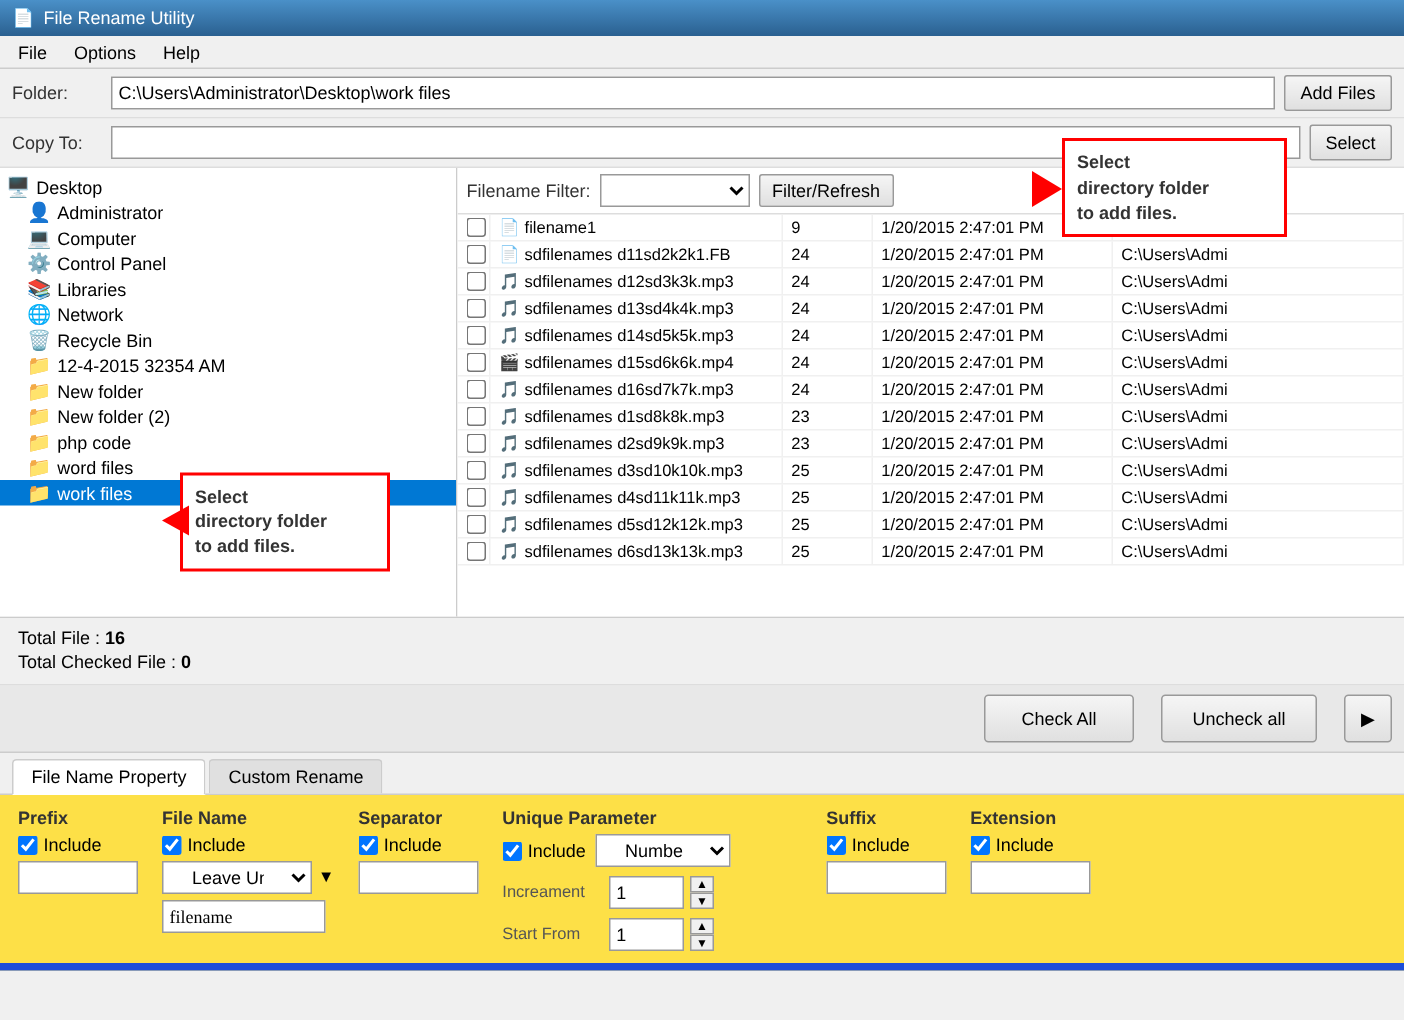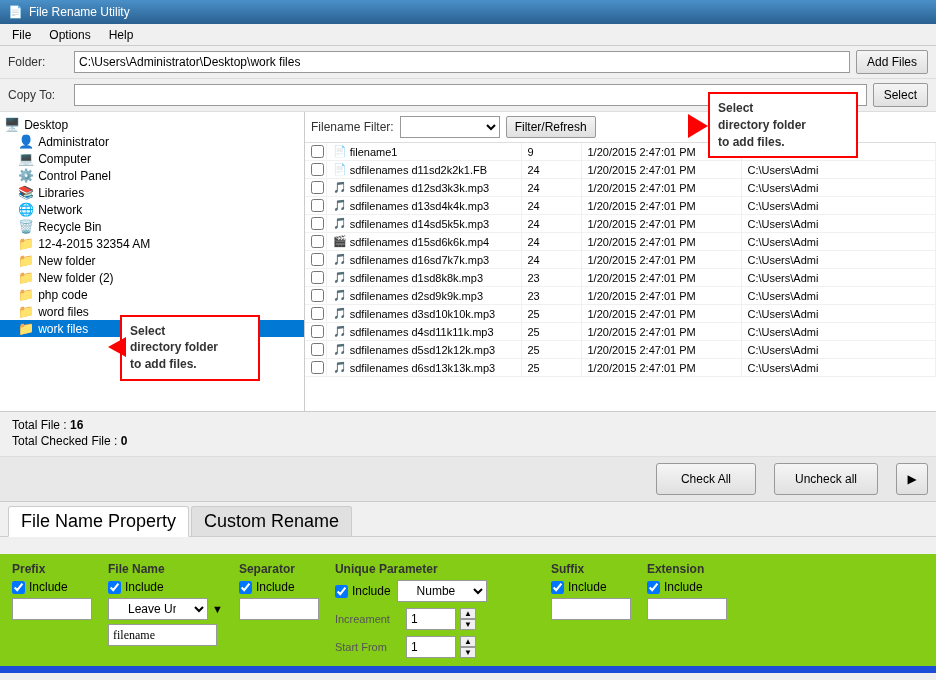--- a/index.html
+++ b/index.html
@@ -193,7 +193,7 @@
       background: #e0e0e0;
       cursor: pointer;
       border-radius: 3px 3px 0 0;
-      font-size: 18px;
+      font-size: 12px;
     }
     .tab.active {
       background: white;

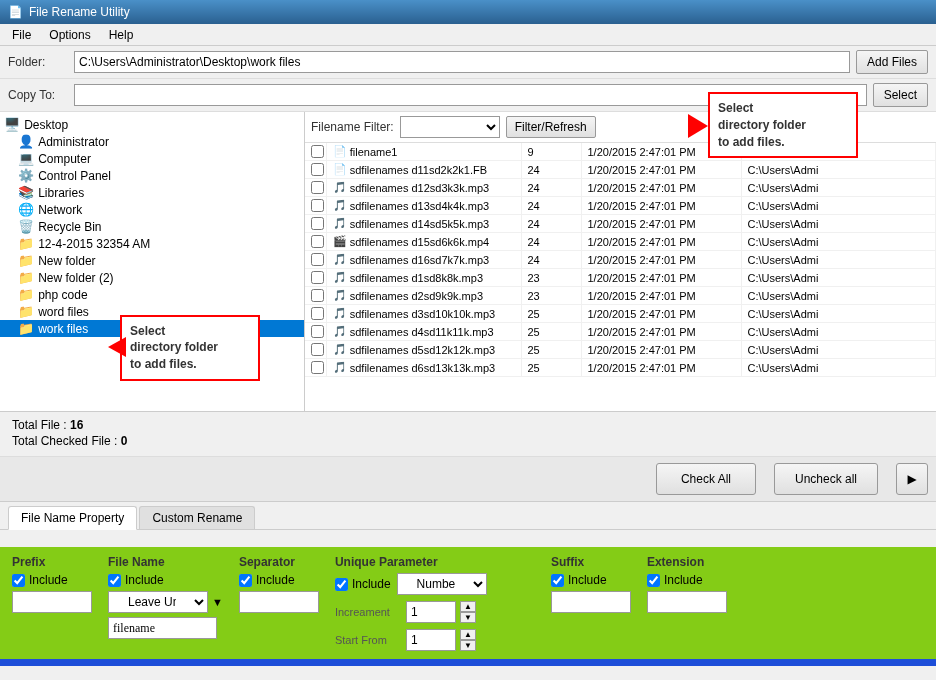--- a/index.html
+++ b/index.html
@@ -203,13 +203,12 @@
     }
     
     .properties-panel {
-      background: #84cc16;
+      background: #fde047;
       padding: 8px 12px;
       display: flex;
       gap: 16px;
       flex-wrap: wrap;
-      border-bottom: 7px solid #1d4ed8;
-      margin-top: 17px;
+      border-bottom: 5px solid #1d4ed8;
     }
     .prop-group {
       display: flex;

